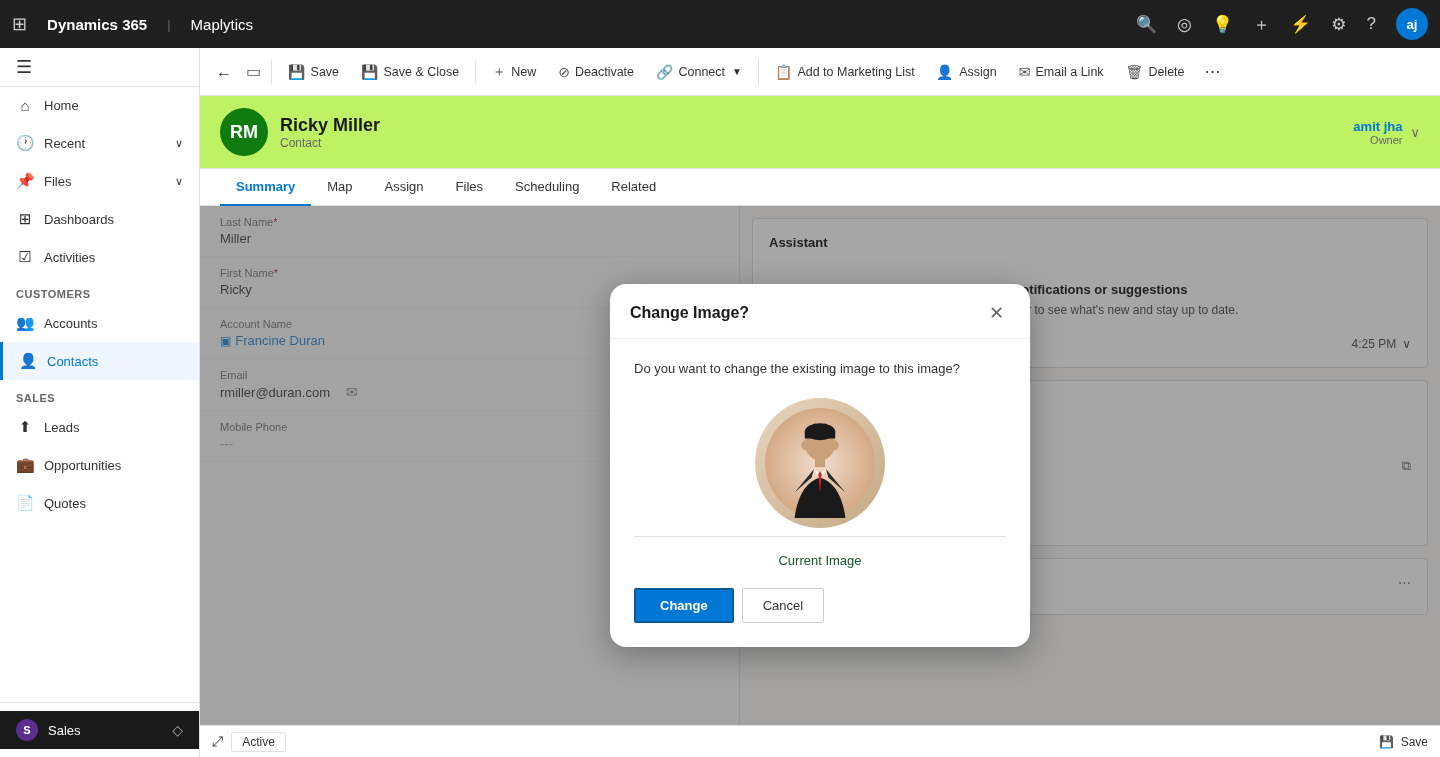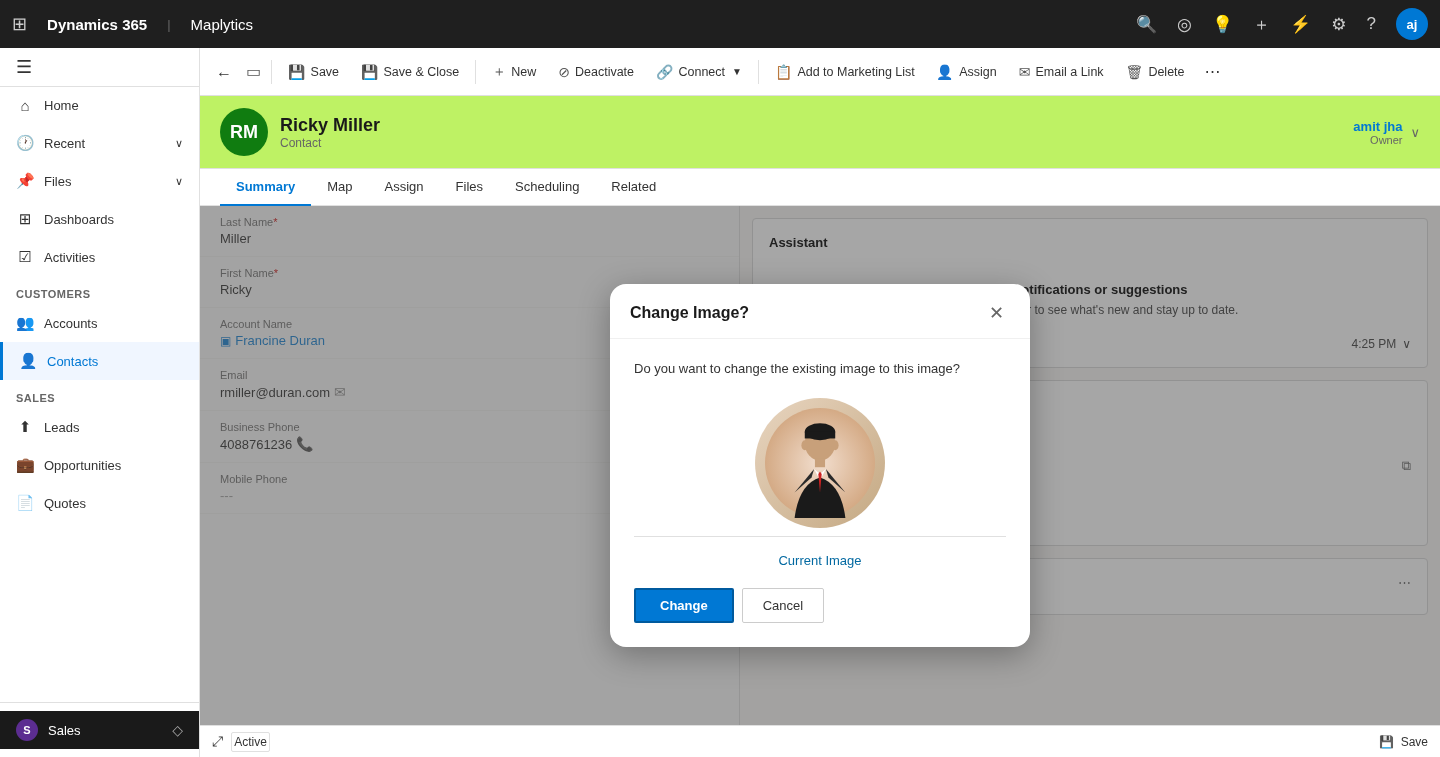--- a/index.html
+++ b/index.html
@@ -119,7 +119,7 @@
     .field-label .required { color: #c00; }
     .field-value { font-size: 13px; color: #1a1a1a; font-weight: 500; }
     .field-value.link { color: #0078d4; cursor: pointer; display: flex; align-items: center; gap: 4px; }
-    .field-value-row { display: flex; align-items: center; gap: 4px; }
+    .field-value-row { display: flex; align-items: center; gap: 16px; }
     .field-icon { color: #888; font-size: 14px; cursor: pointer; }
 
     

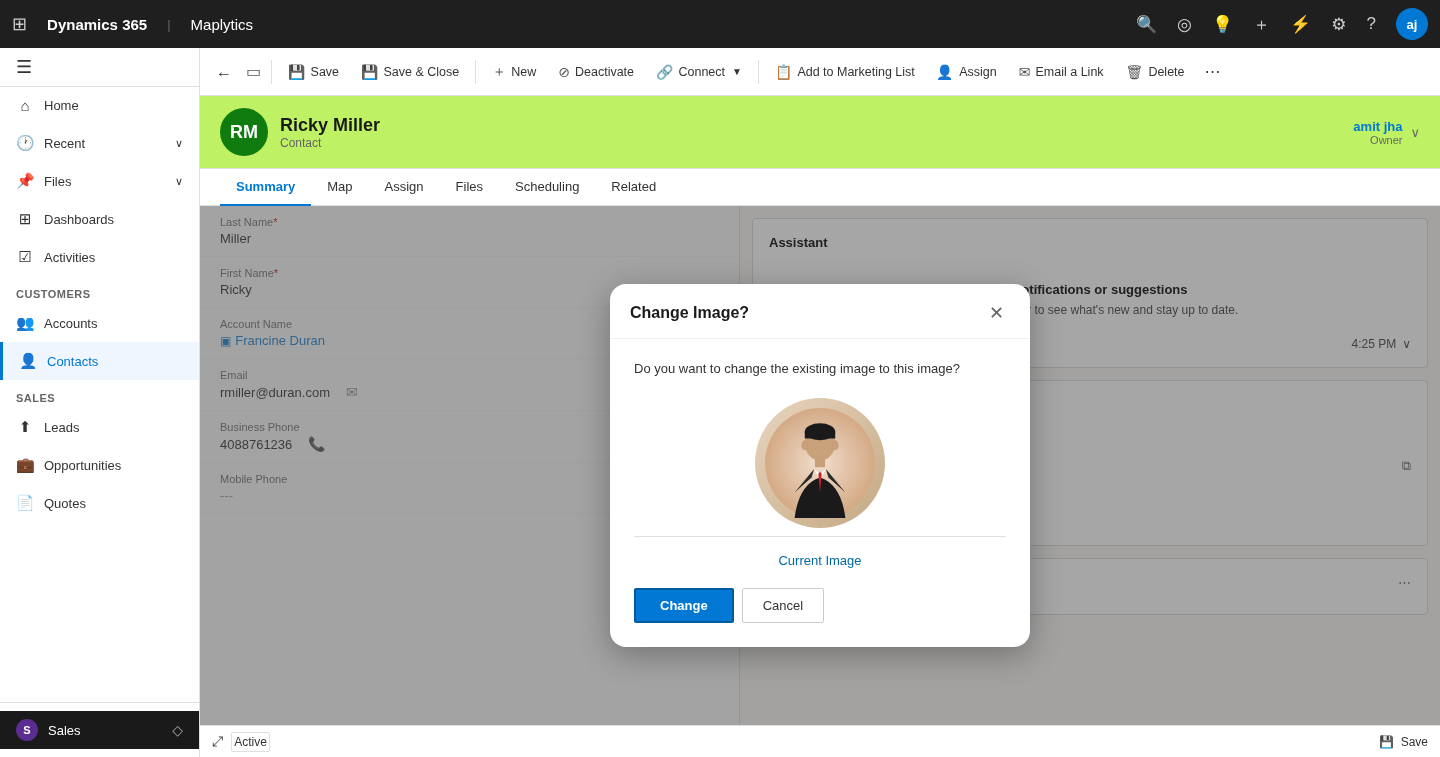--- a/index.html
+++ b/index.html
@@ -406,13 +406,6 @@
           </div>
         </div>
 
-        <div class="form-field">
-          <div class="field-label">Business Phone</div>
-          <div class="field-value-row">
-            <span class="field-value">4088761236</span>
-            <span class="field-icon">📞</span>
-          </div>
-        </div>
 
         <div class="form-field">
           <div class="field-label">Mobile Phone</div>

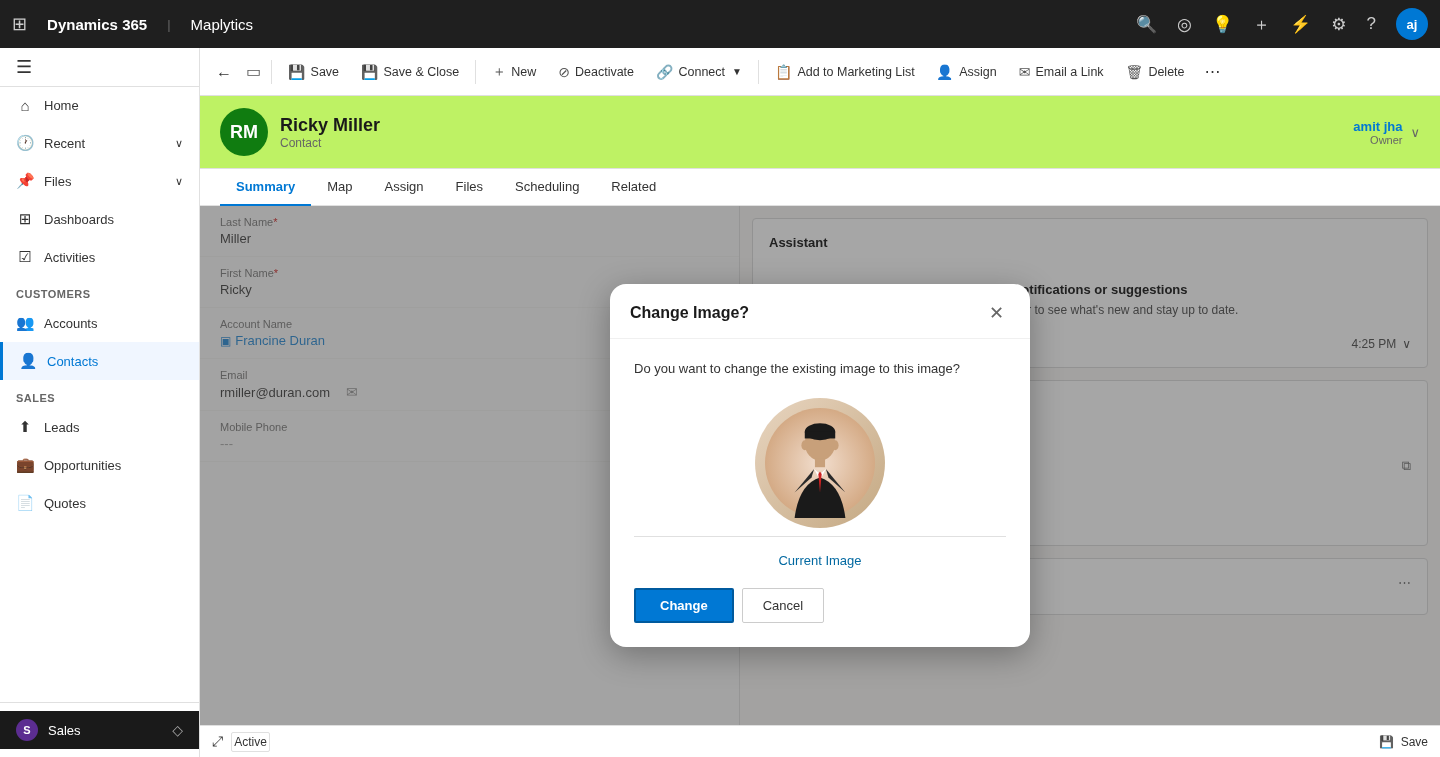--- a/index.html
+++ b/index.html
@@ -503,7 +503,7 @@
                 </svg>
               </div>
               <div class="modal-separator"></div>
-              <span style="font-size:13px;color:#0369a1;">Current Image</span>
+              <span style="font-size:13px;color:#14532d;">Current Image</span>
             </div>
             <div class="modal-footer">
               <button class="btn-change">Change</button>

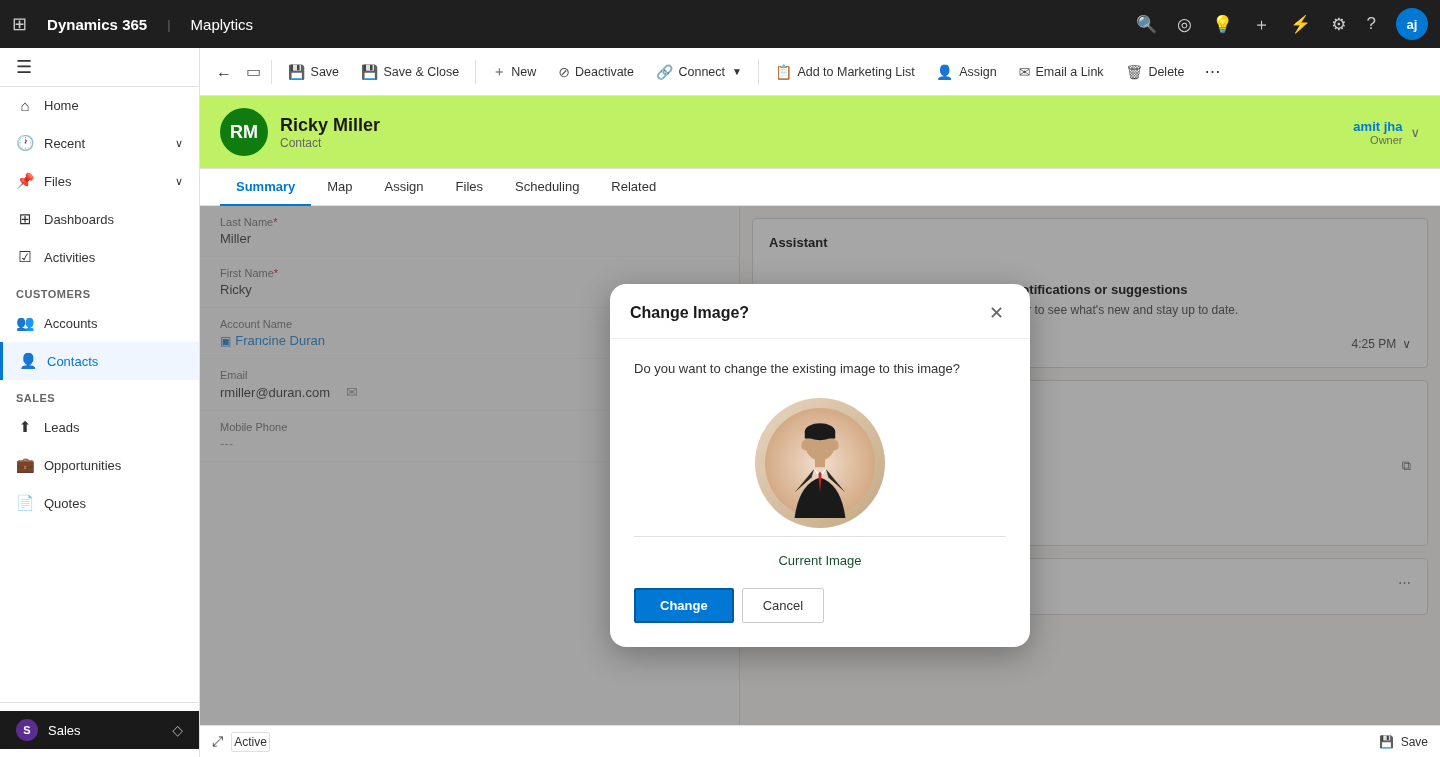--- a/index.html
+++ b/index.html
@@ -155,7 +155,7 @@
     .bottom-bar-left { display: flex; align-items: center; gap: 8px; }
     .status-badge {
       background: #fff; border: 1px solid #e0e0e0;
-      padding: 2px 2px; border-radius: 2px; font-size: 12px; color: #333;
+      padding: 2px 10px; border-radius: 2px; font-size: 12px; color: #333;
     }
     .bottom-save { margin-left: auto; display: flex; align-items: center; gap: 6px; color: #333; cursor: pointer; }
 

